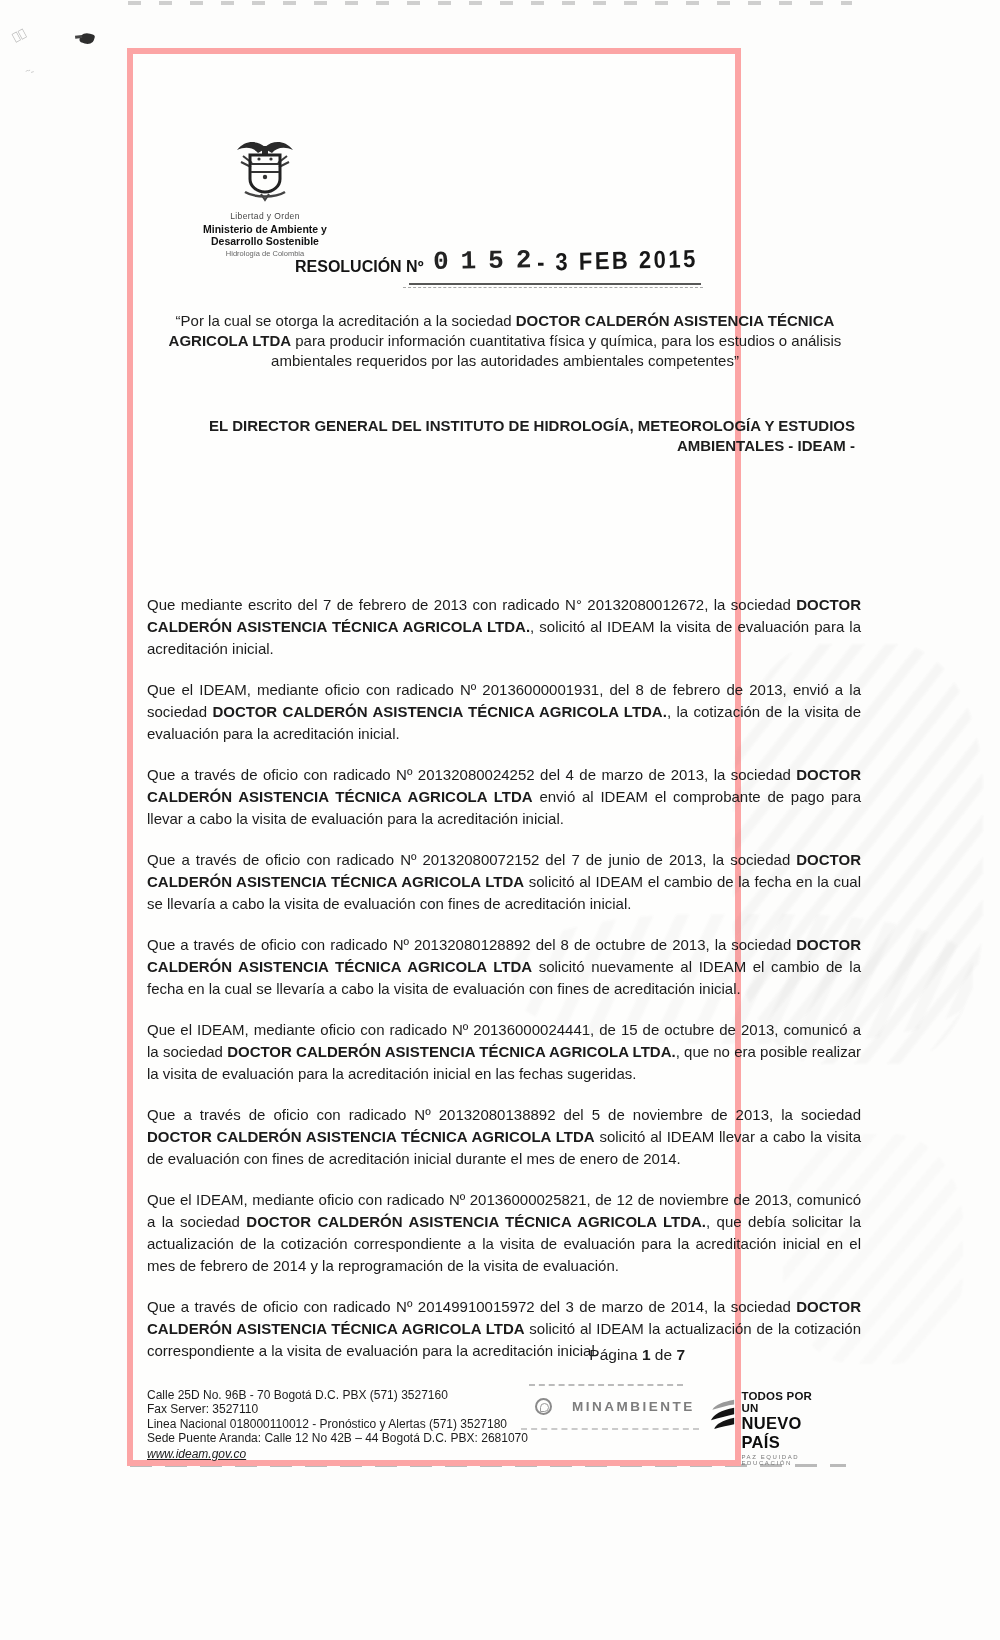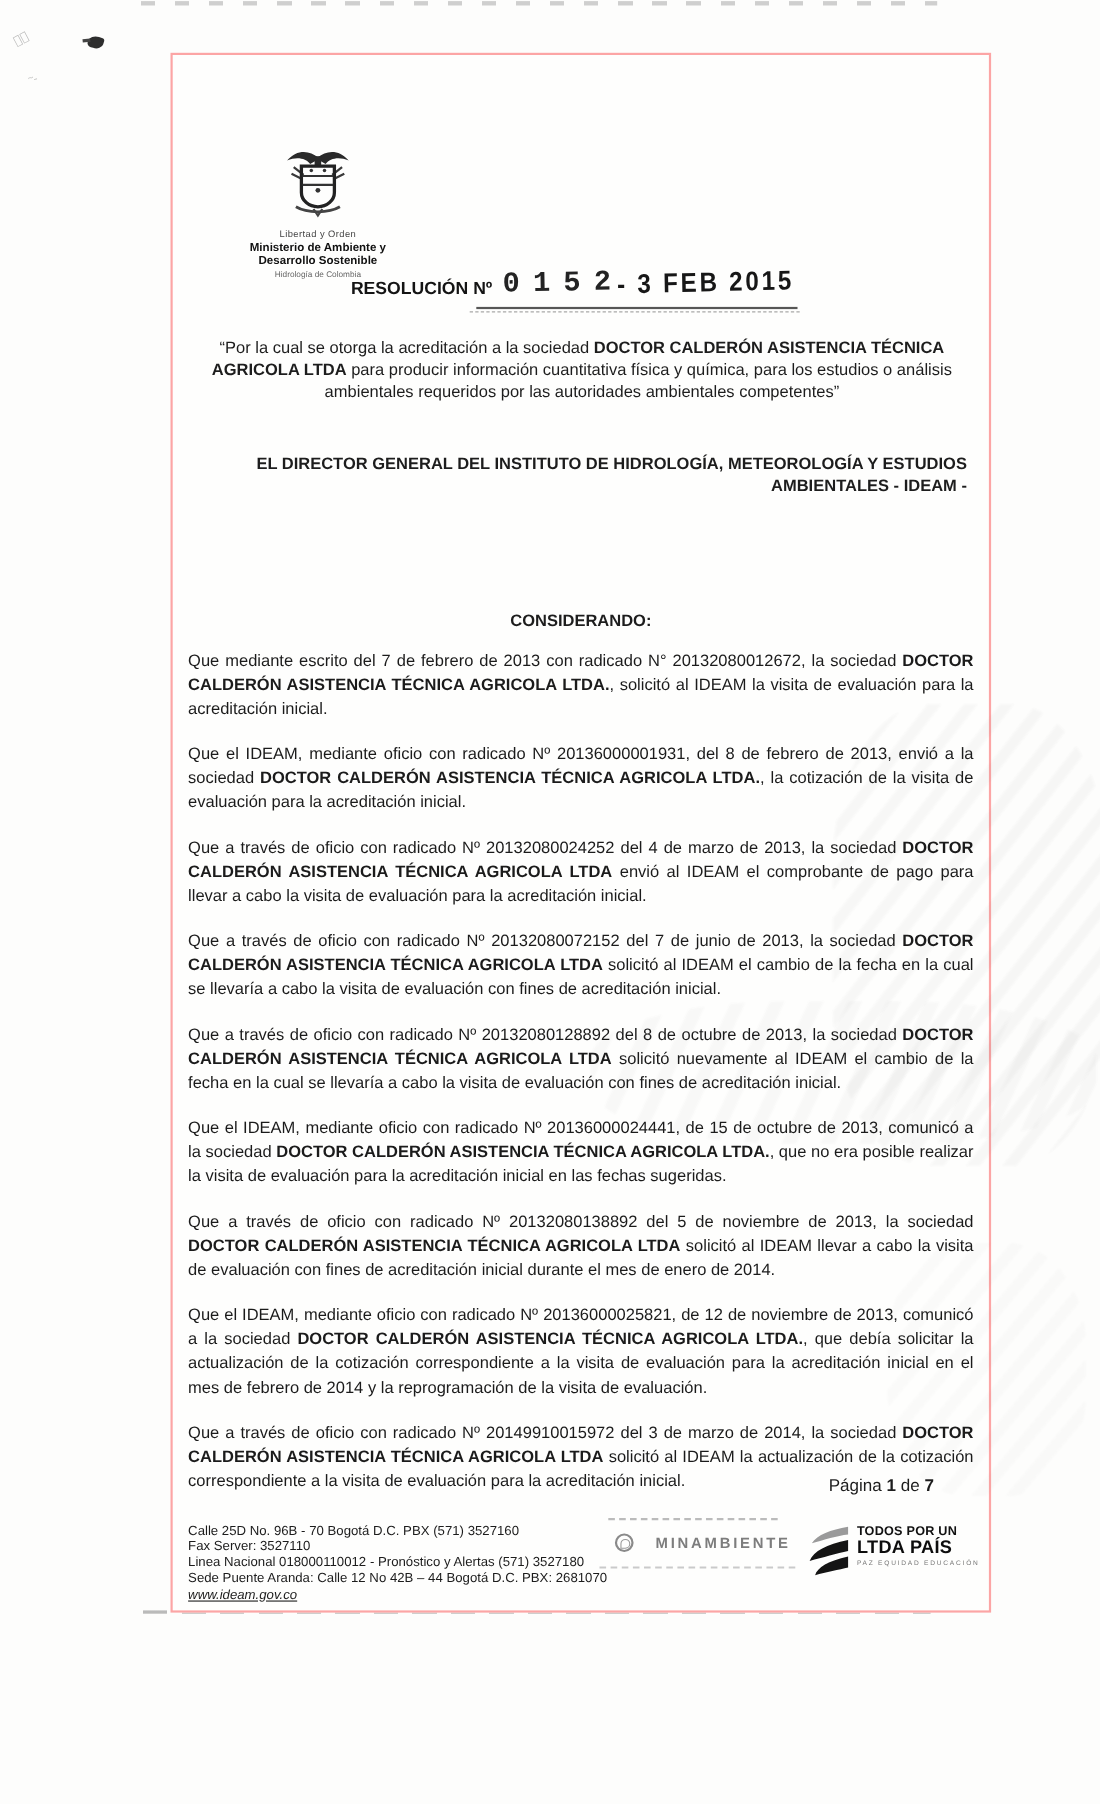--- a/index.html
+++ b/index.html
@@ -9,8 +9,8 @@
     margin:0 auto;
   }
   .doc{
-    position:absolute;left:127px;top:48px;width:746px;height:1418px;
-    border:2px solid #fca5a5;box-sizing:border-box;background:#fefefd;margin-left:28px;
+    position:absolute;left:127px;top:48px;width:614px;height:1418px;
+    border:6px solid #fca5a5;box-sizing:border-box;background:#fefefd;
   }
   .b{font-weight:bold;}
   

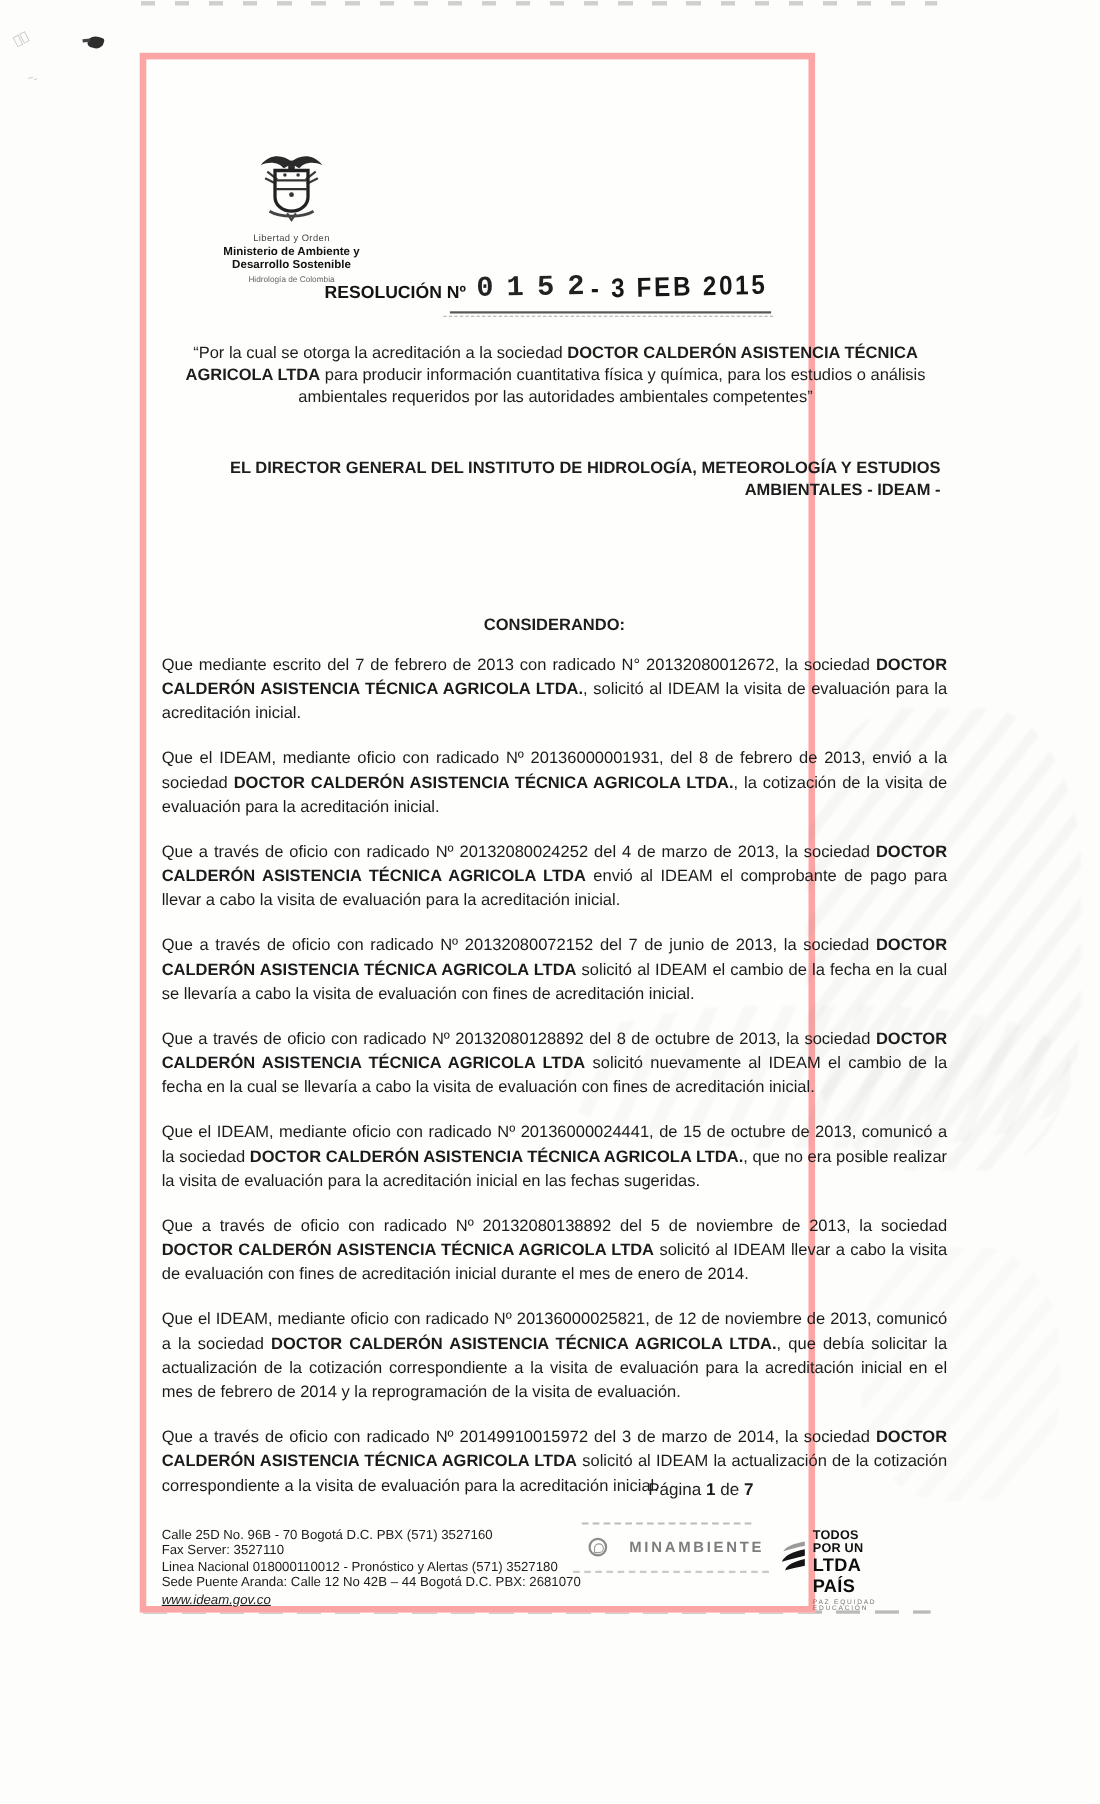--- a/index.html
+++ b/index.html
@@ -131,7 +131,6 @@
 
     <div class="title"><span>“Por la cual se otorga la acreditación a la sociedad </span><span class="b">DOCTOR CALDERÓN ASISTENCIA TÉCNICA AGRICOLA LTDA</span><span> para producir información cuantitativa física y química, para los estudios o análisis ambientales requeridos por las autoridades ambientales competentes”</span></div>
     <div class="authority">EL DIRECTOR GENERAL DEL INSTITUTO DE HIDROLOGÍA, METEOROLOGÍA Y ESTUDIOS AMBIENTALES - IDEAM -</div>
-    <div class="considerando">CONSIDERANDO:</div>
 
     <div class="paras">
         <p class="para"><span>Que mediante escrito del 7 de febrero de 2013 con radicado N° 20132080012672, la sociedad </span><span class="b">DOCTOR CALDERÓN ASISTENCIA TÉCNICA AGRICOLA LTDA.</span><span>, solicitó al IDEAM la visita de evaluación para la acreditación inicial.</span></p>

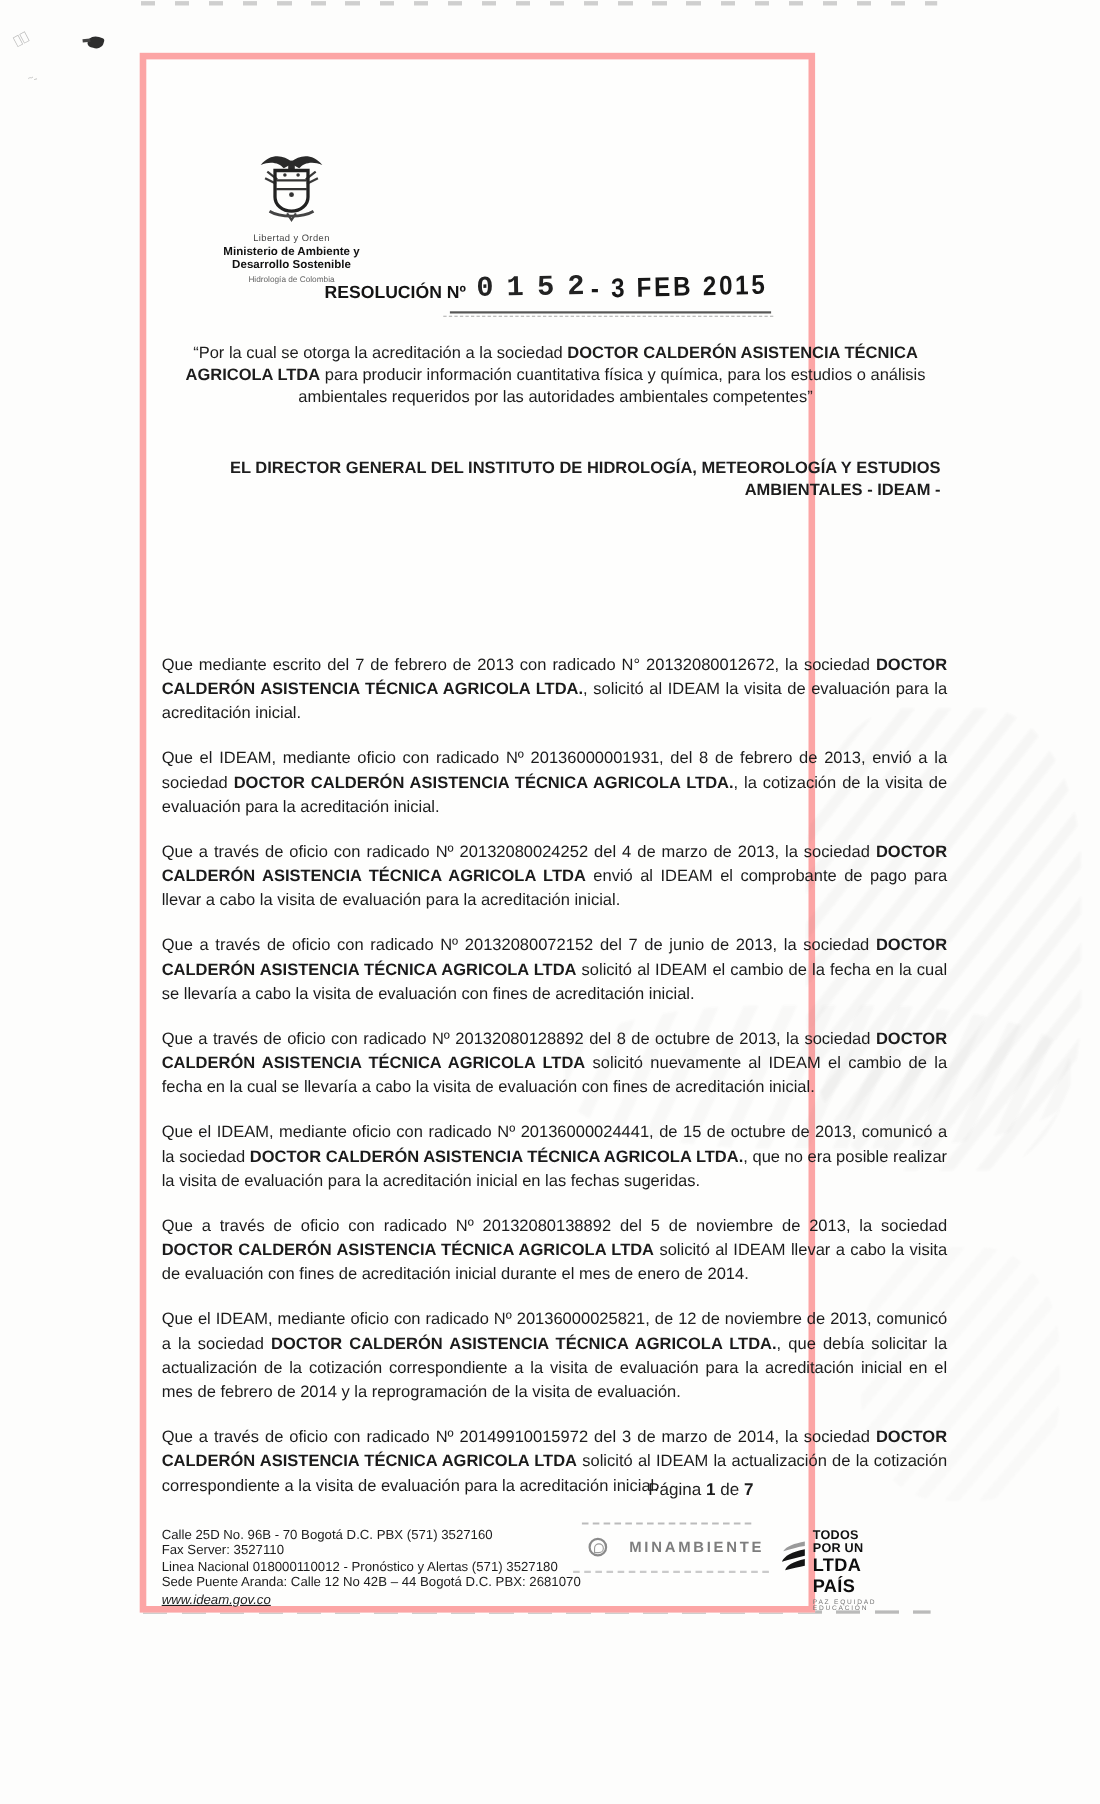--- a/index.html
+++ b/index.html
@@ -172,7 +172,7 @@
       </svg>
       <div class="npais-text">
         <div class="npais-l1">TODOS POR UN</div>
-        <div class="npais-l2">LTDA PAÍS</div>
+        <div class="npais-l2">NUEVO PAÍS</div>
         <div class="npais-l3">PAZ  EQUIDAD  EDUCACIÓN</div>
       </div>
     </div>

